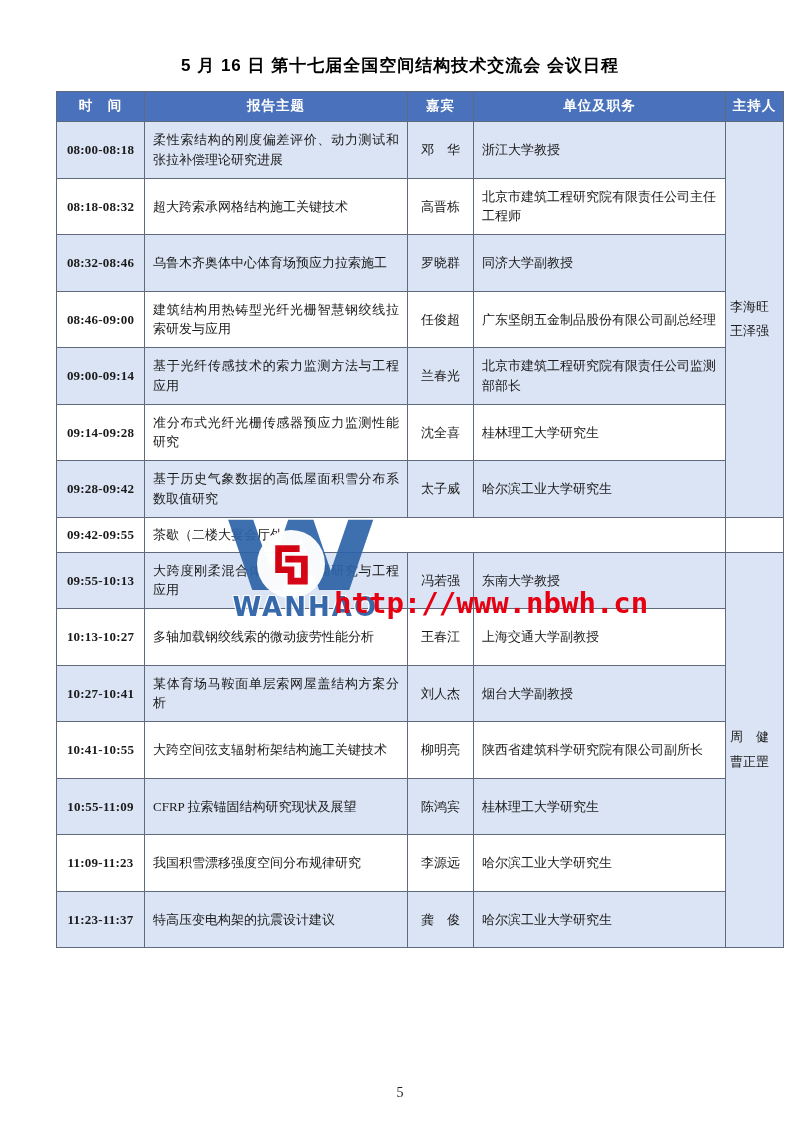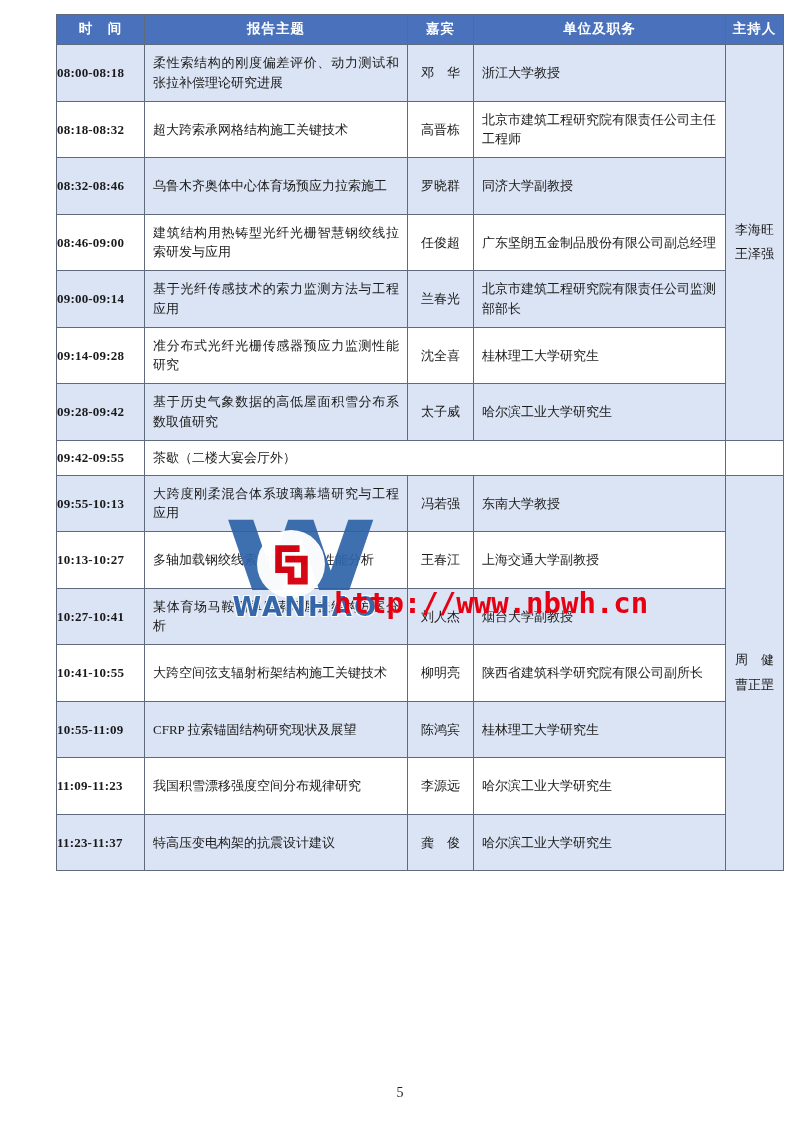--- a/index.html
+++ b/index.html
@@ -86,6 +86,7 @@
 
 <div class="page">
 
+  <div class="doc-title">5 月 16 日 第十七届全国空间结构技术交流会 会议日程</div>
 
 
   <table class="schedule">

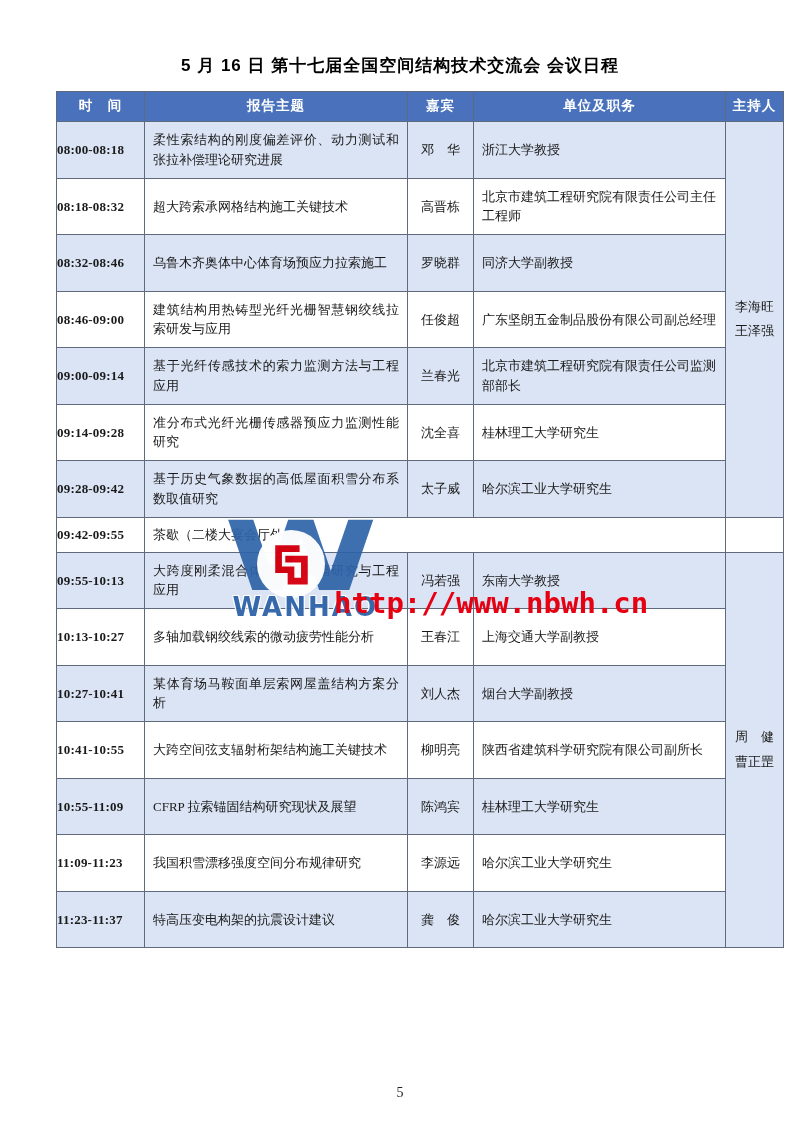--- a/index.html
+++ b/index.html
@@ -41,7 +41,7 @@
   }
   .schedule tbody tr:nth-child(odd) td{background:var(--row_blue);}
   .schedule tbody tr:nth-child(even) td{background:#fff;}
-  td.t{font-weight:bold;text-align:left;font-size:13px;letter-spacing:0.2px;}
+  td.t{font-weight:bold;text-align:center;font-size:13px;letter-spacing:0.2px;}
   td.topic{text-align:justify;padding:2px 8px;}
   td.g{text-align:center;padding:18px 2px;}
   td.u{padding:2px 8px;}

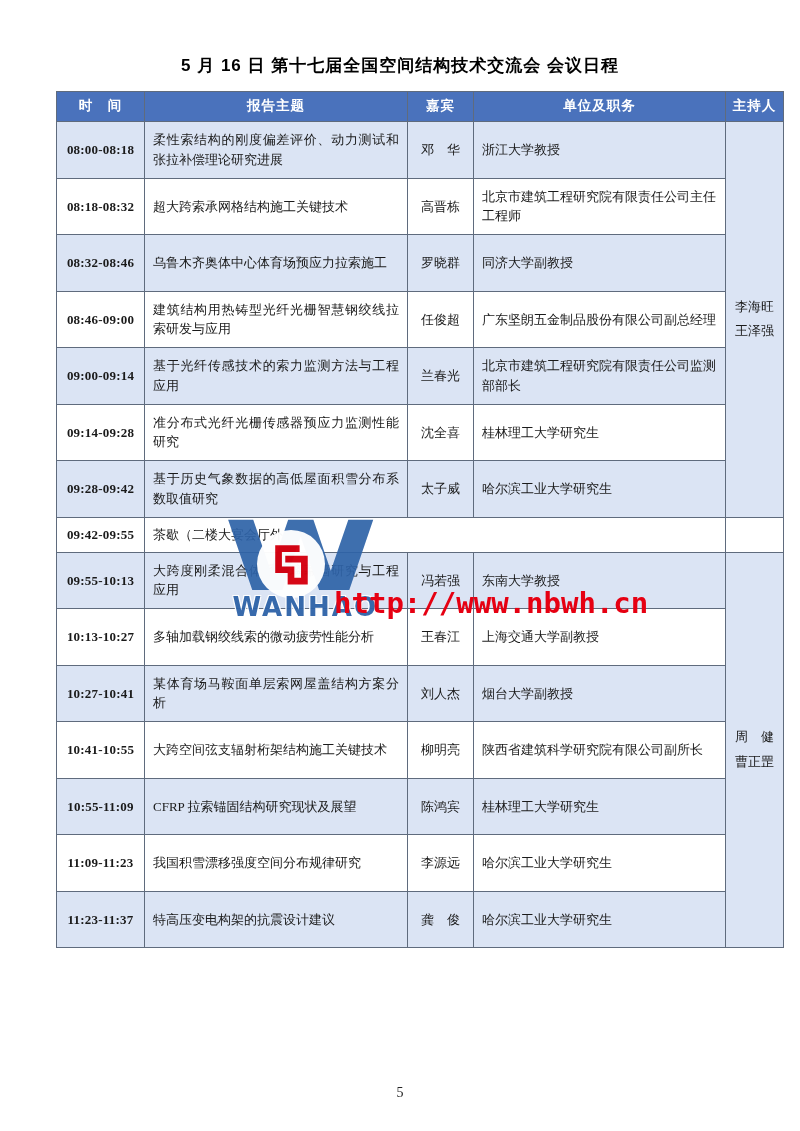--- a/index.html
+++ b/index.html
@@ -45,7 +45,7 @@
   td.topic{text-align:justify;padding:2px 8px;}
   td.g{text-align:center;padding:18px 2px;}
   td.u{padding:2px 8px;}
-  td.mod{background:var(--row_blue) !important;text-align:center;padding:2px 4px;}
+  td.mod{background:var(--row_blue) !important;text-align:left;padding:2px 4px;}
   td.mod span{display:block;line-height:1.9;}
   td.tea-mod{background:#fff !important;}
   tr.h43{height:43px;} tr.h35{height:35px;} tr.h48{height:44px;} tr.h38{height:38px;}

